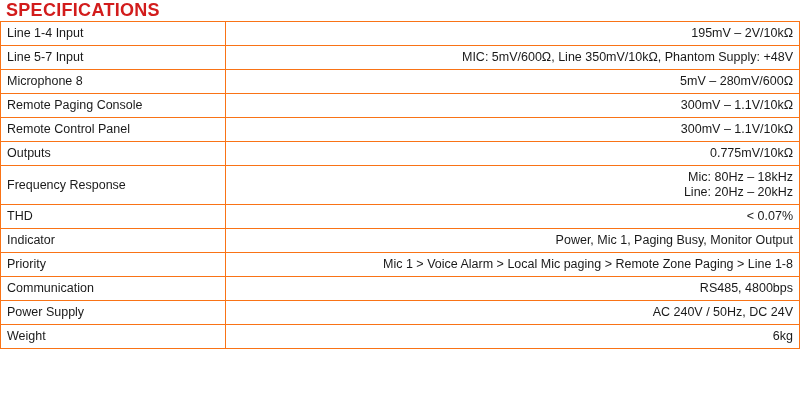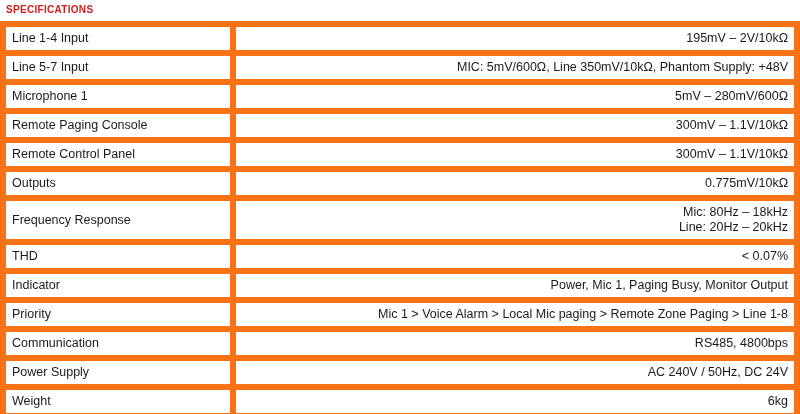--- a/index.html
+++ b/index.html
@@ -21,7 +21,7 @@
     box-sizing: border-box;
   }
   .spec-title {
-    font-size: 10px;
+    font-size: 18px;
     font-weight: bold;
     color: #d21c1c;
     letter-spacing: 0.3px;

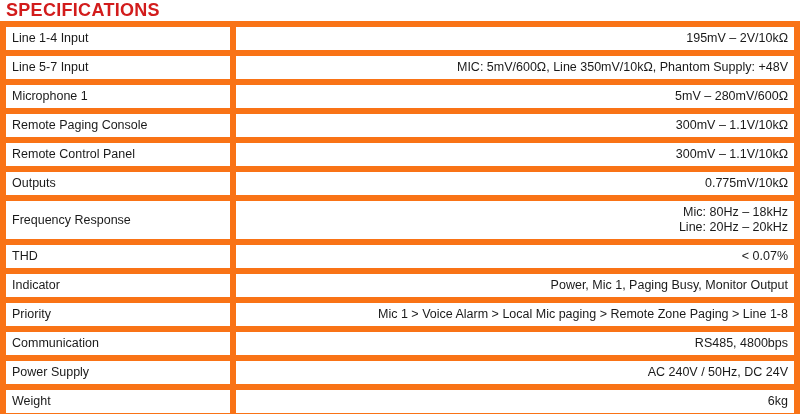--- a/index.html
+++ b/index.html
@@ -34,7 +34,7 @@
     table-layout: fixed;
   }
   table.spec-table td {
-    border: 6px solid #f97316;
+    border: 1px solid #f97316;
     font-size: 12.5px;
     line-height: 15px;
     padding: 4px 6px;

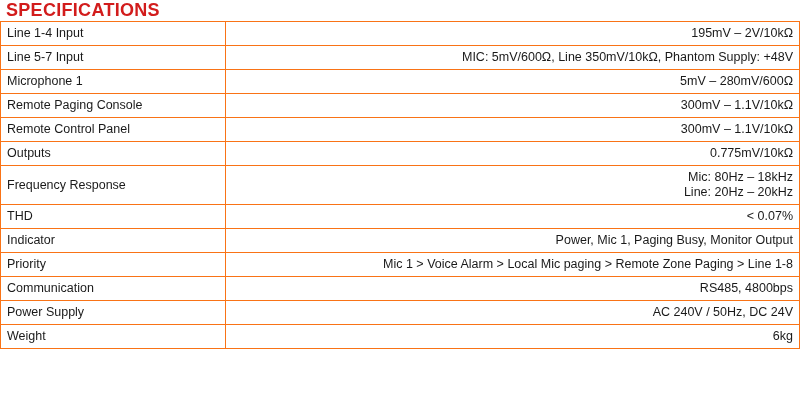--- a/index.html
+++ b/index.html
@@ -70,7 +70,7 @@
         <td class="value-cell">MIC: 5mV/600Ω, Line 350mV/10kΩ, Phantom Supply: +48V</td>
       </tr>
       <tr>
-        <td class="label-cell">Microphone 1</td>
+        <td class="label-cell">Microphone 8</td>
         <td class="value-cell">5mV – 280mV/600Ω</td>
       </tr>
       <tr>

